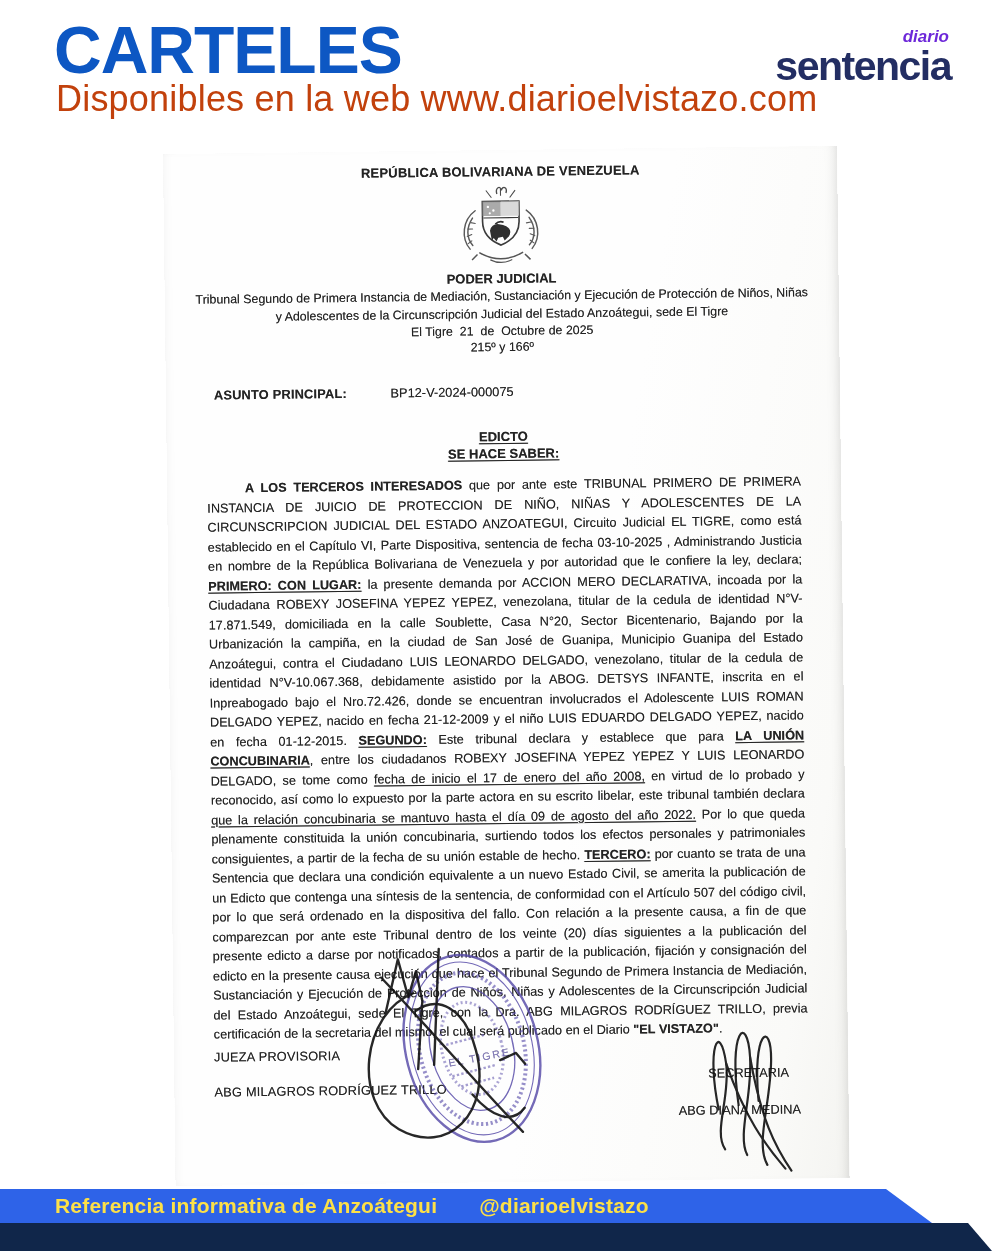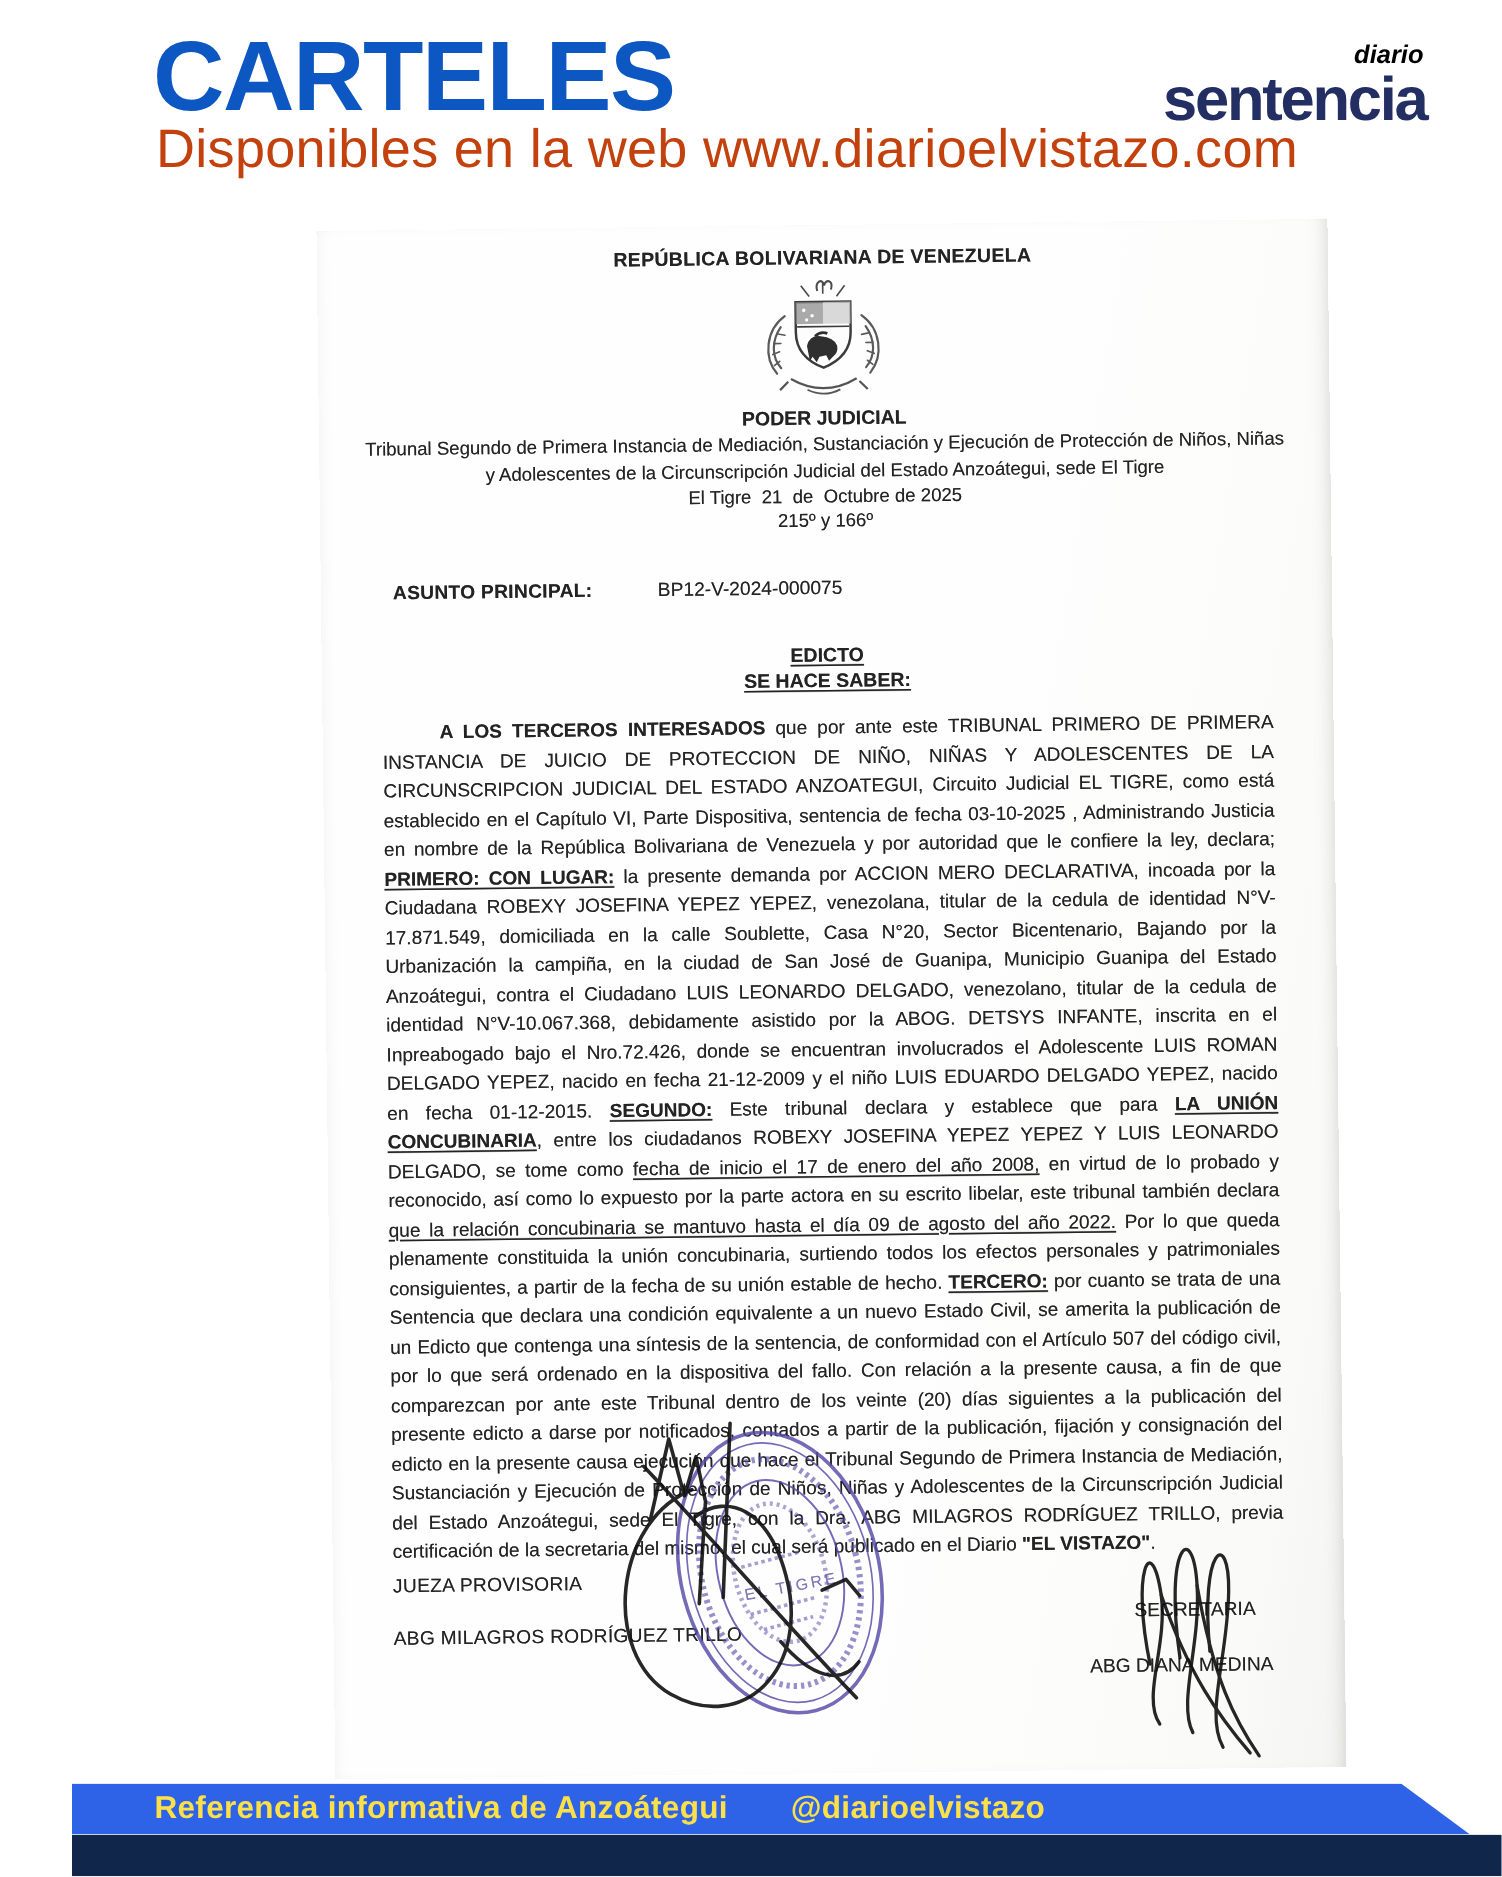--- a/index.html
+++ b/index.html
@@ -17,7 +17,7 @@
     position:relative;
     overflow:hidden;
   }
-  .page{position:absolute;inset:0;background:#fff;margin-left:48px;}
+  .page{position:absolute;inset:0;background:#fff;}
 
   
   .np-header{position:absolute;left:0;top:0;width:100%;height:150px;}

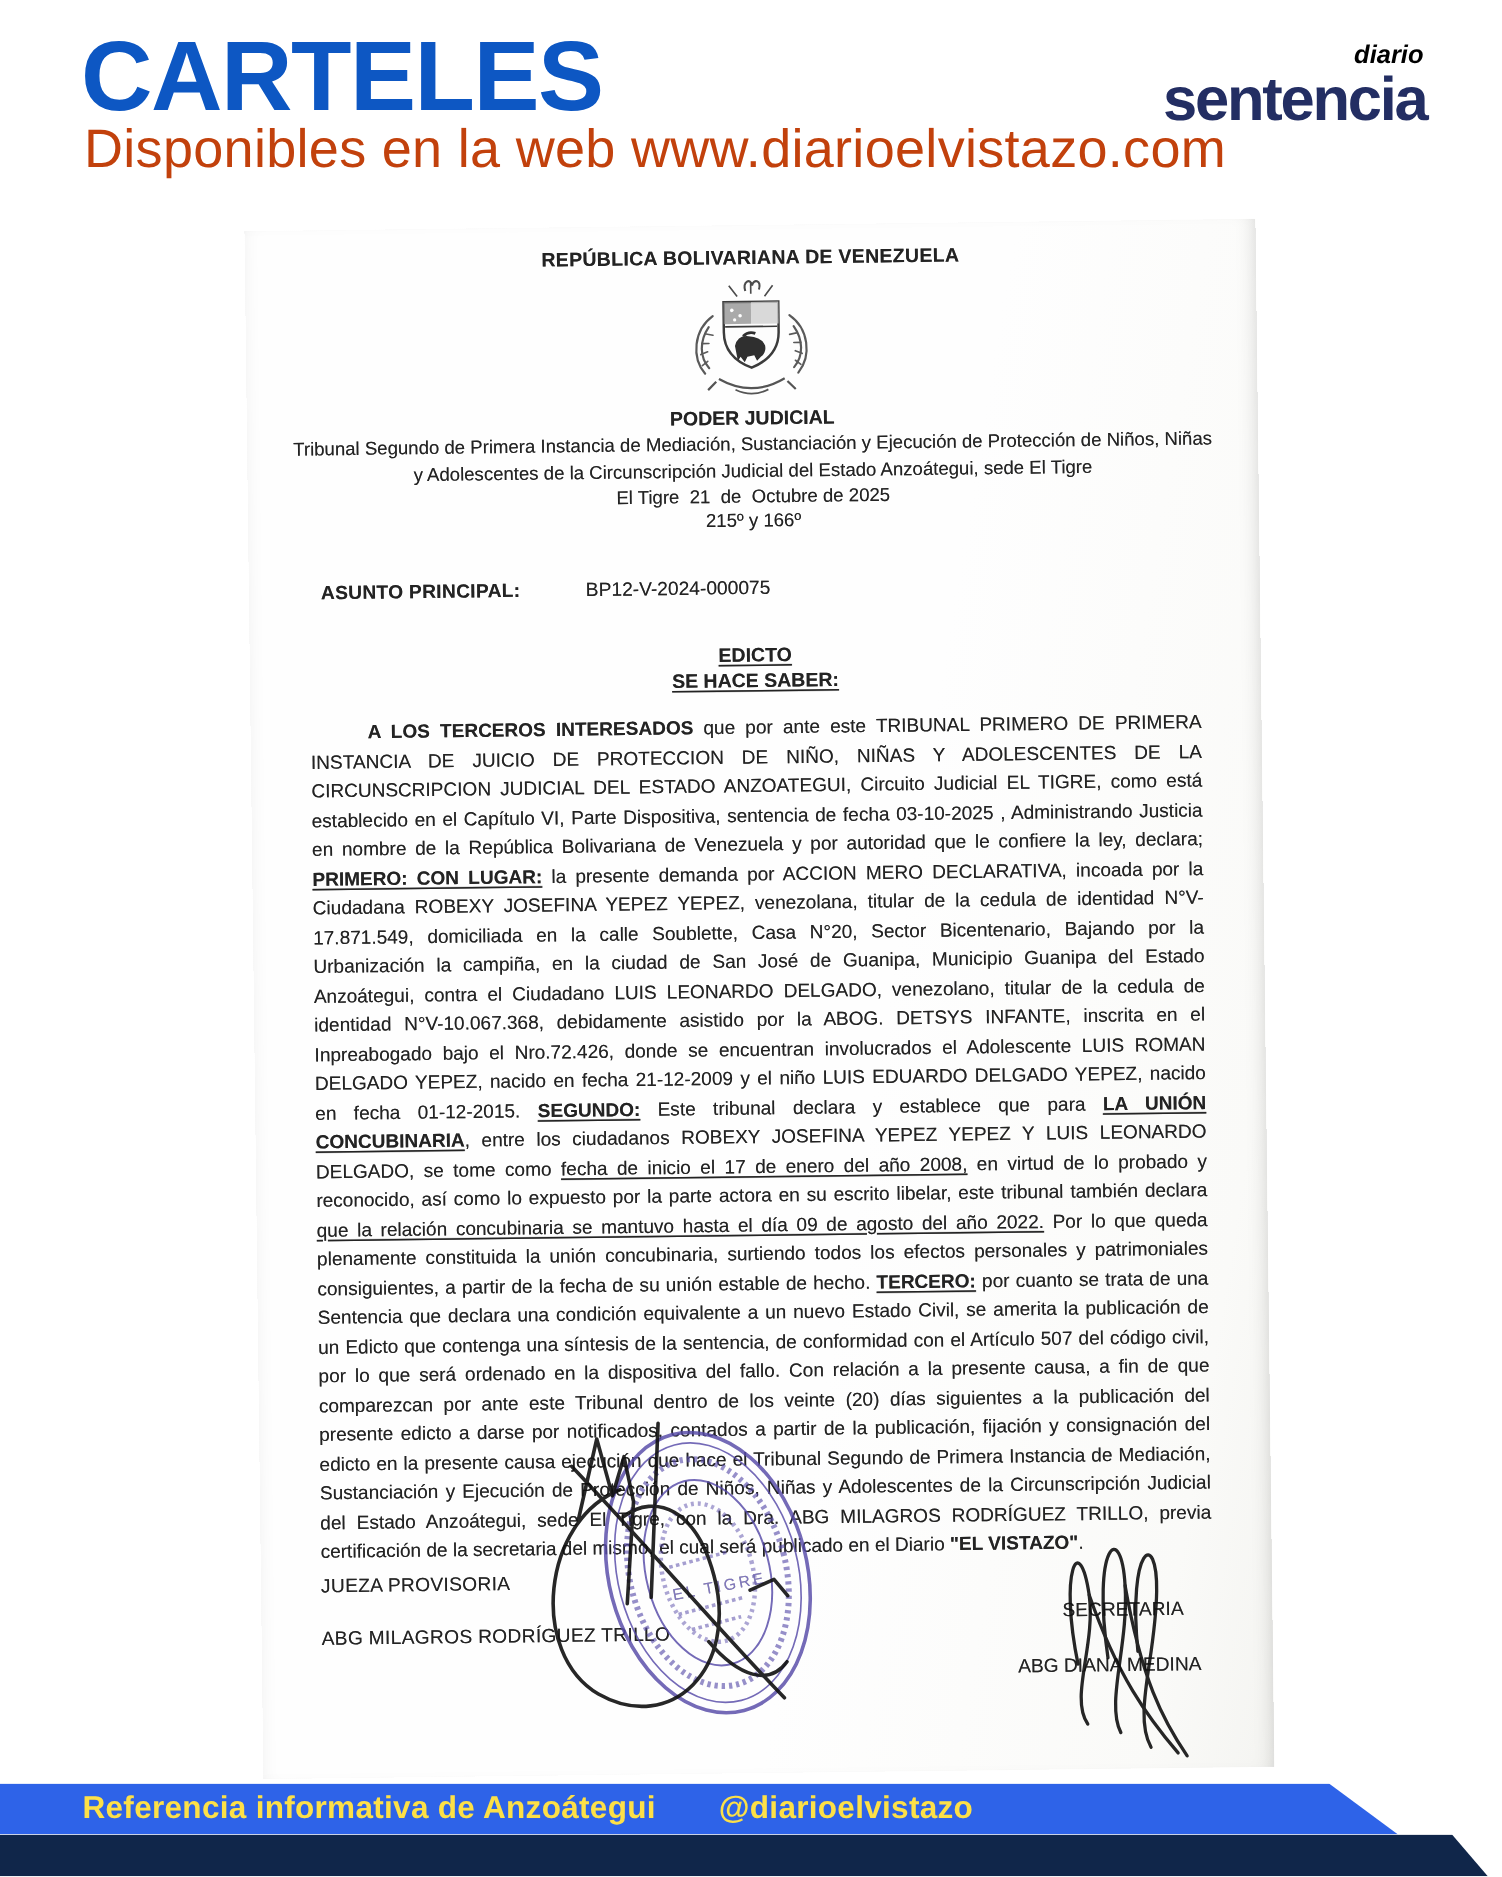--- a/index.html
+++ b/index.html
@@ -33,7 +33,7 @@
   .logo{position:absolute;right:50px;top:28px;text-align:right;line-height:1;}
   .logo-diario{
     display:block;font-size:17px;font-style:italic;font-weight:700;
-    color:#000000;margin-right:2px;margin-bottom:1px;
+    color:#6d28d9;margin-right:2px;margin-bottom:1px;
   }
   .logo-name{
     display:block;font-size:41px;font-weight:800;letter-spacing:-1.5px;

